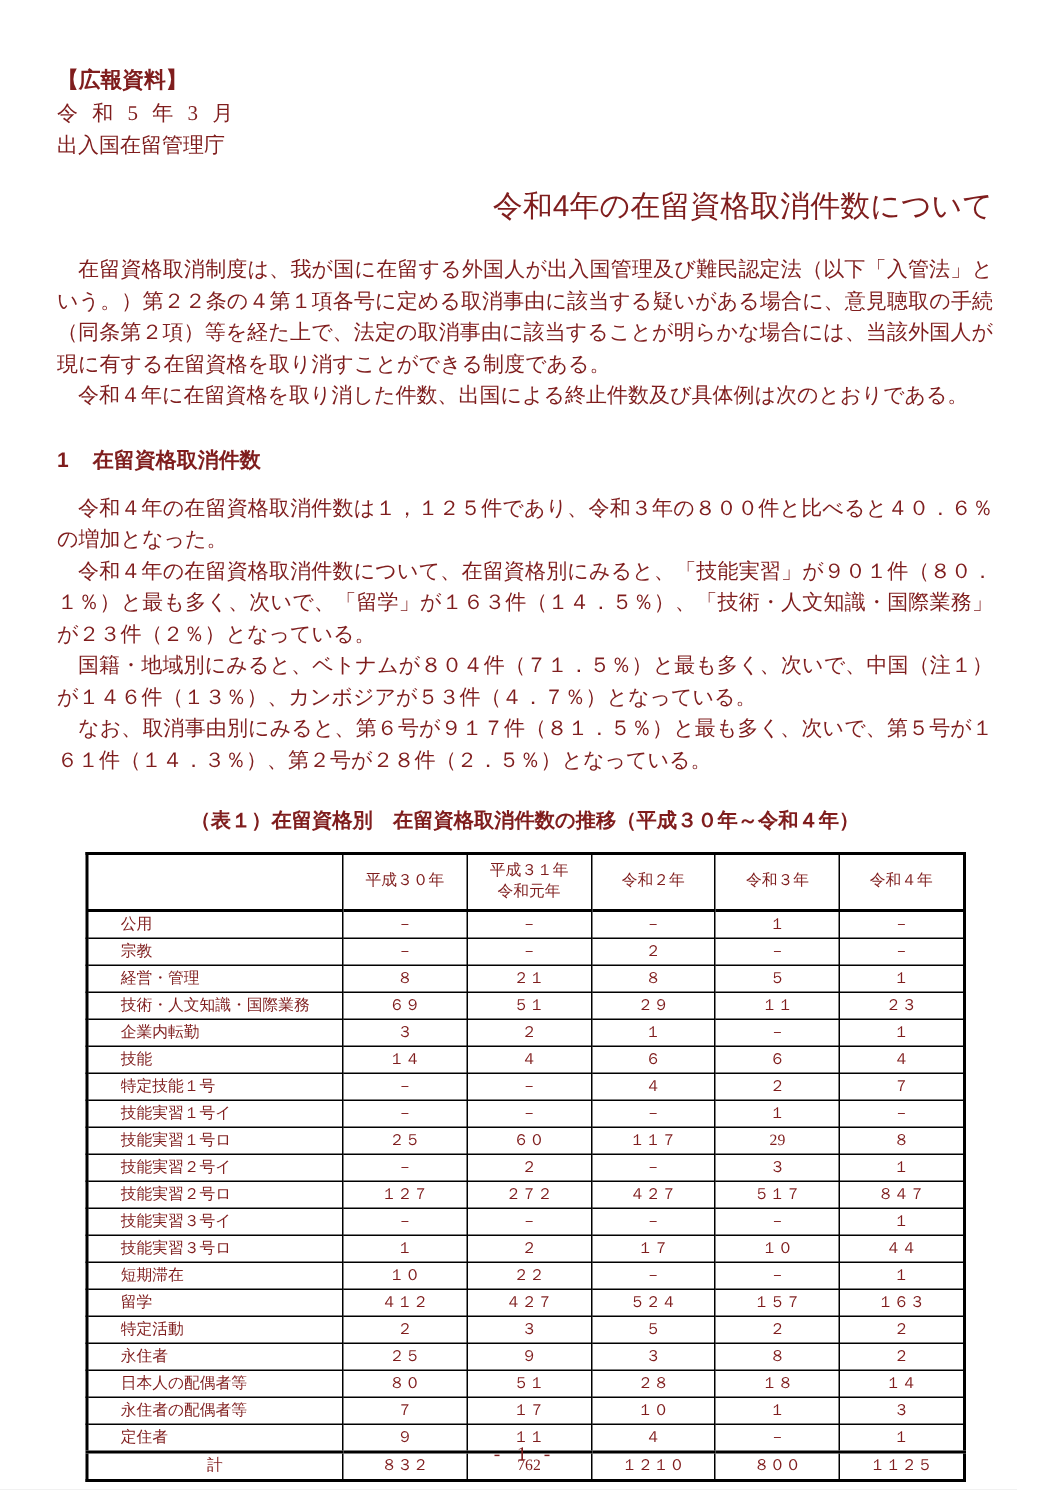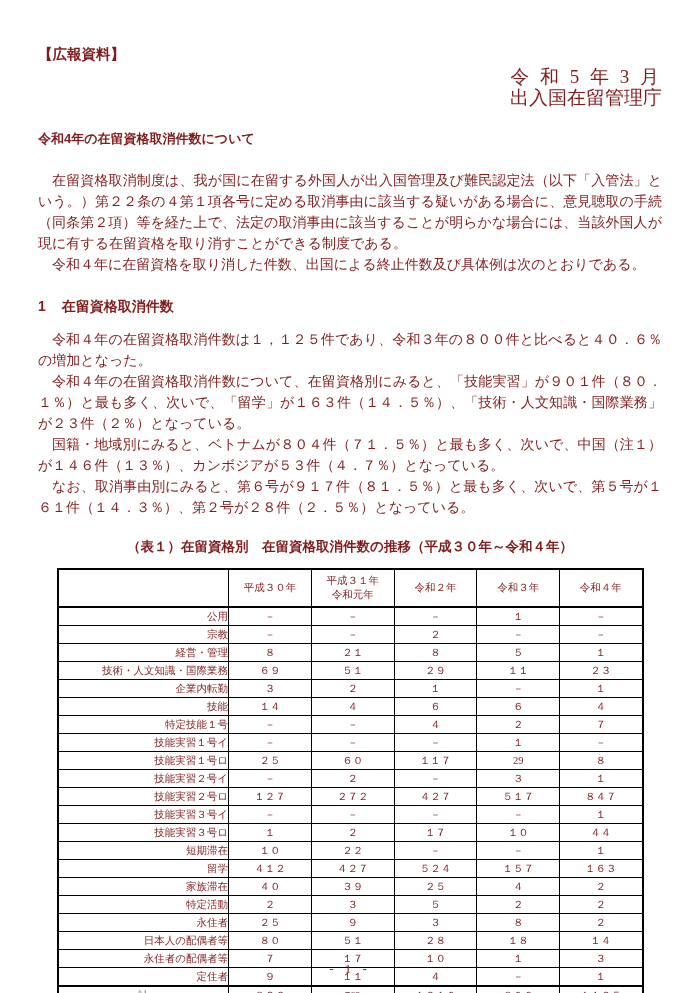--- a/index.html
+++ b/index.html
@@ -24,8 +24,8 @@
   }
   .date-block {
     margin-top: 4px;
-    text-align: right;
-    font-size: 19px;
+    text-align: left;
+    font-size: 14px;
     line-height: 21px;
   }
   .issue-date { letter-spacing: 3px; }

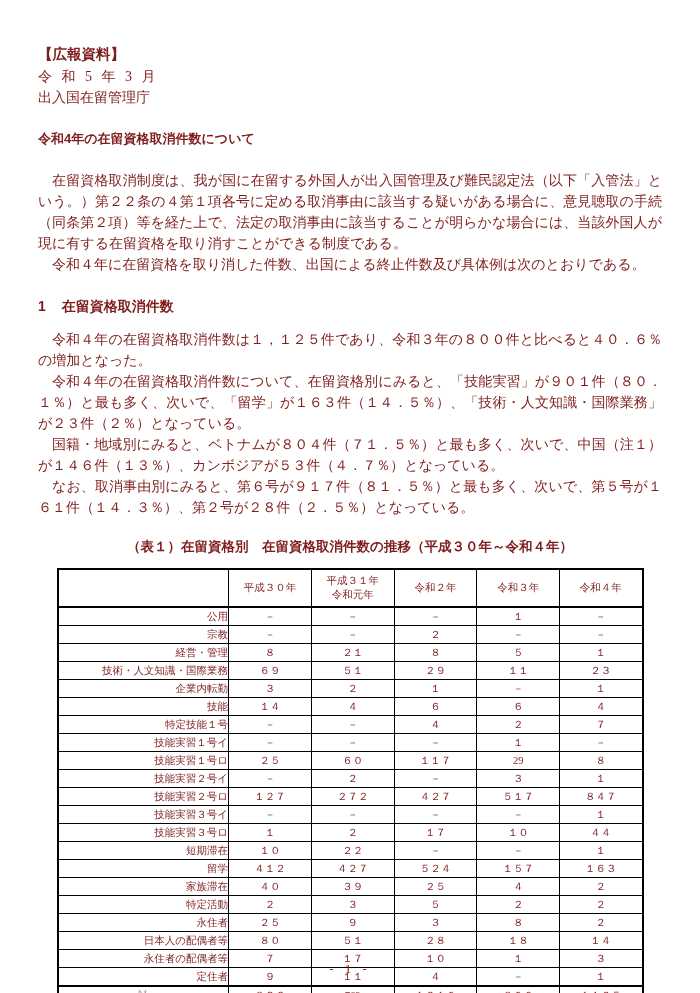--- a/index.html
+++ b/index.html
@@ -31,9 +31,9 @@
   .issue-date { letter-spacing: 3px; }
   .doc-title {
     margin-top: 22px;
-    text-align: left;
-    font-weight: bold;
-    font-size: 13px;
+    text-align: right;
+    font-weight: normal;
+    font-size: 20px;
     line-height: 17px;
   }
   .body-text {

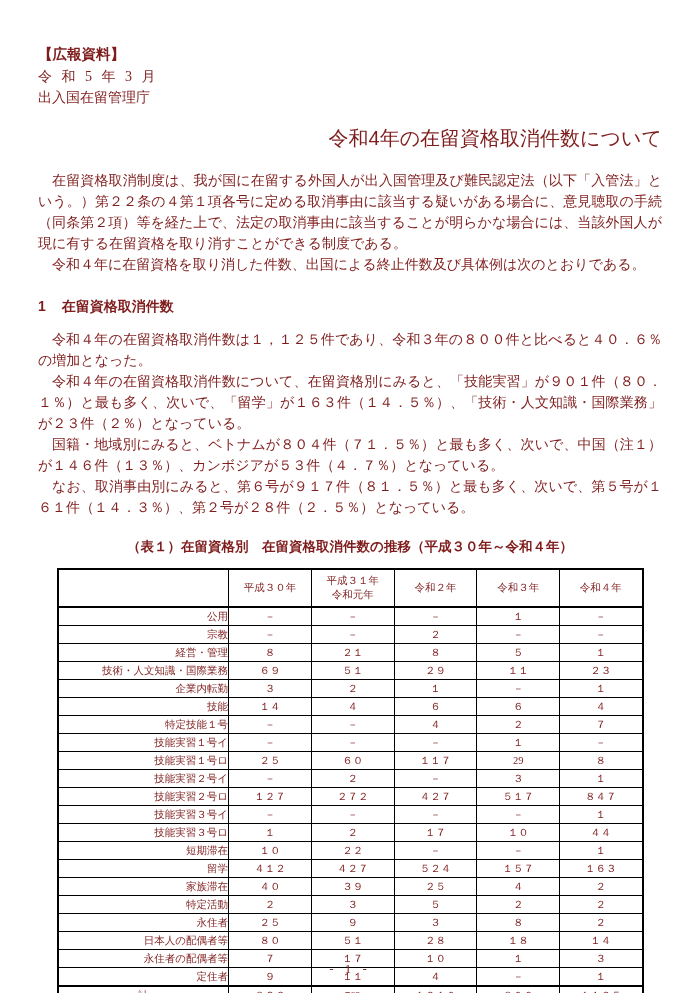--- a/index.html
+++ b/index.html
@@ -85,7 +85,7 @@
     line-height: 17px;
     white-space: nowrap;
   }
-  table.t1 td.label { text-align: right; padding-left: 22px; }
+  table.t1 td.label { text-align: left; padding-left: 22px; }
   table.t1 td.val { text-align: center; }
   table.t1 tfoot td { border-top: 2px solid #000; }
   table.t1 tfoot td.label { text-align: center; padding-left: 0; }

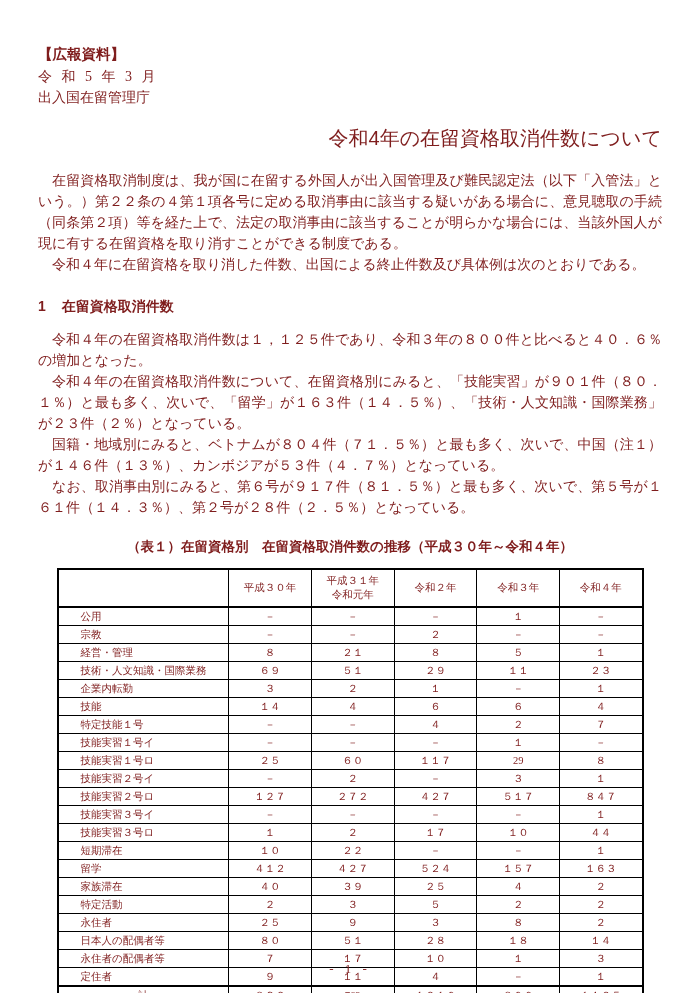--- a/index.html
+++ b/index.html
@@ -273,14 +273,6 @@
           <td class="val">１６３</td>
         </tr>
         <tr>
-          <td class="label">家族滞在</td>
-          <td class="val">４０</td>
-          <td class="val">３９</td>
-          <td class="val">２５</td>
-          <td class="val">４</td>
-          <td class="val">２</td>
-        </tr>
-        <tr>
           <td class="label">特定活動</td>
           <td class="val">２</td>
           <td class="val">３</td>

